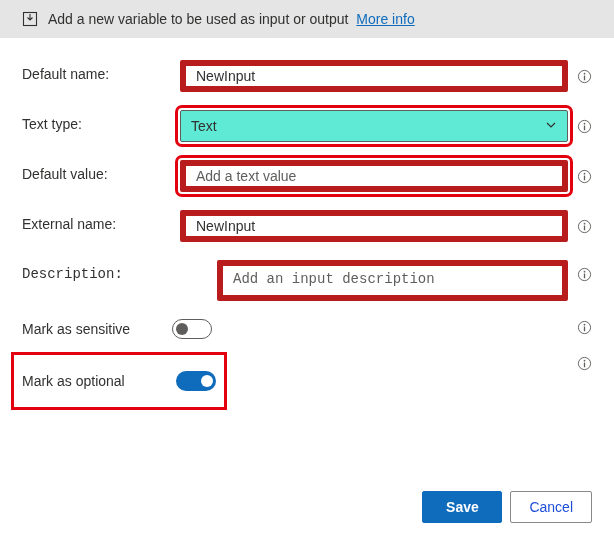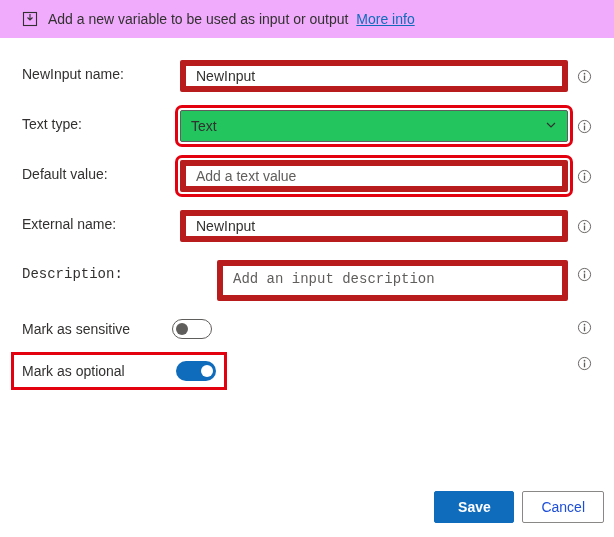--- a/index.html
+++ b/index.html
@@ -24,7 +24,7 @@
   .close-btn svg { width: 14px; height: 14px; }
 
   .info-banner {
-    background: #f0abfc;
+    background: #e5e5e5;
     padding: 11px 22px;
     display: flex;
     align-items: center;

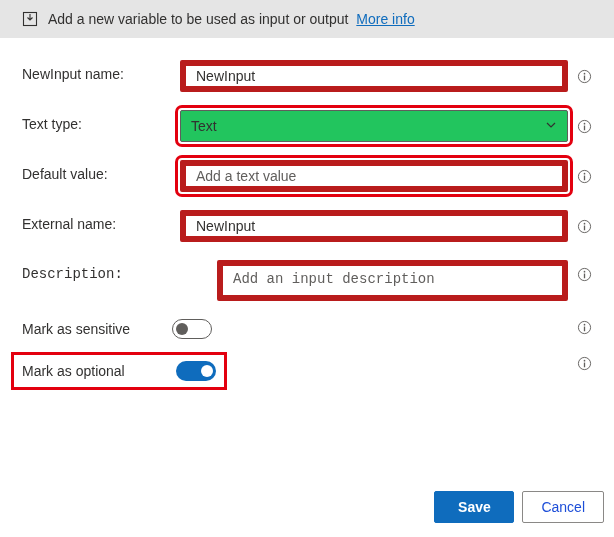--- a/index.html
+++ b/index.html
@@ -179,7 +179,7 @@
   <div class="form">
 
     <div class="row">
-      <div class="label">NewInput name:</div>
+      <div class="label">Default name:</div>
       <div class="control-wrap">
         <input class="textfield" value="NewInput" style="">
         <span class="info-icon">

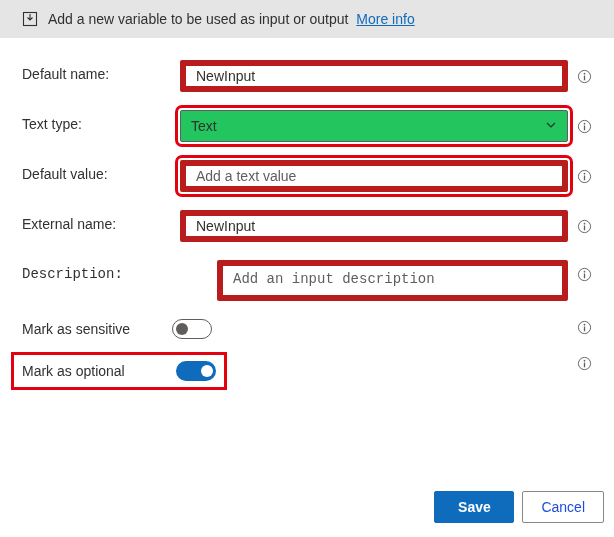--- a/index.html
+++ b/index.html
@@ -88,7 +88,7 @@
     border-radius: 2px;
     height: 32px;
     padding: 0 10px;
-    background: #22c55e;
+    background: #5eead4;
     cursor: pointer;
   }
   .select .chev { position: absolute; right: 10px; }

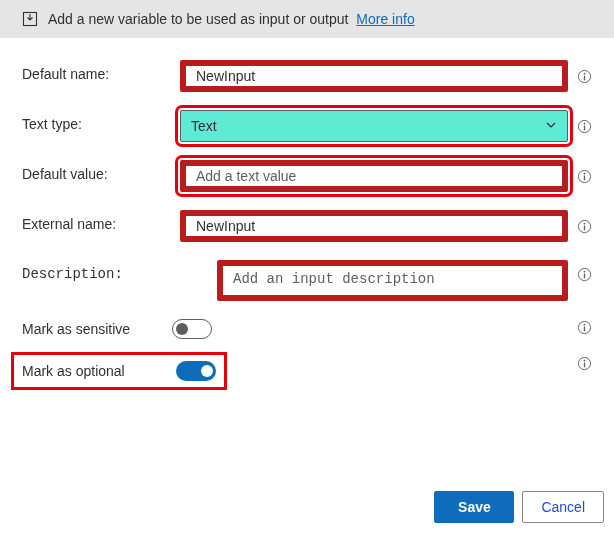--- a/index.html
+++ b/index.html
@@ -100,7 +100,7 @@
   }
   .hl-wrap {
     outline: 3px solid #e3000f;
-    padding: 6px 8px;
+    padding: 16px 8px;
     margin-left: -8px;
     display: inline-flex;
     align-items: center;

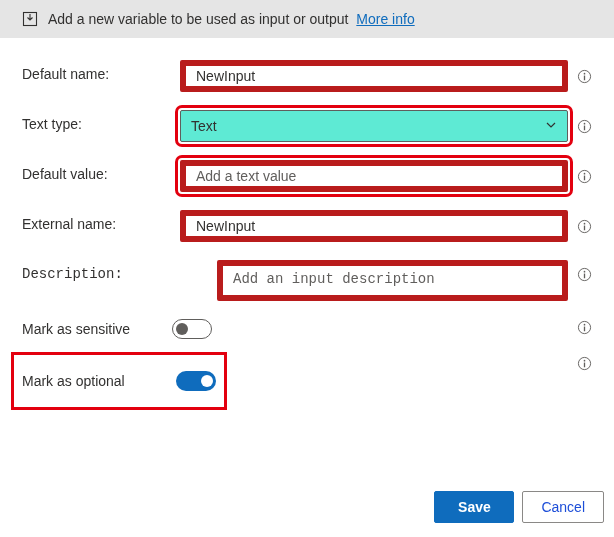--- a/index.html
+++ b/index.html
@@ -140,7 +140,7 @@
   .footer {
     position: absolute;
     bottom: 14px;
-    right: 10px;
+    right: 22px;
     display: flex;
     gap: 8px;
   }

